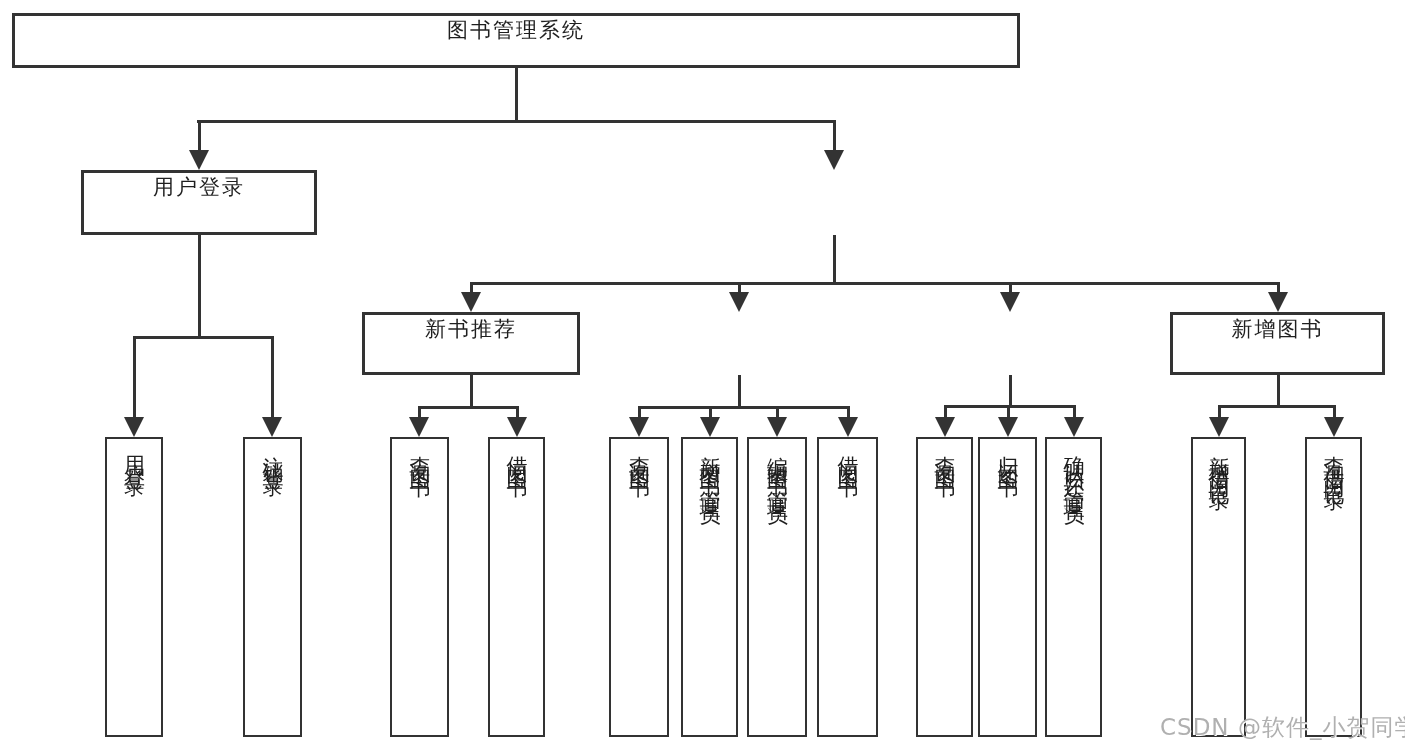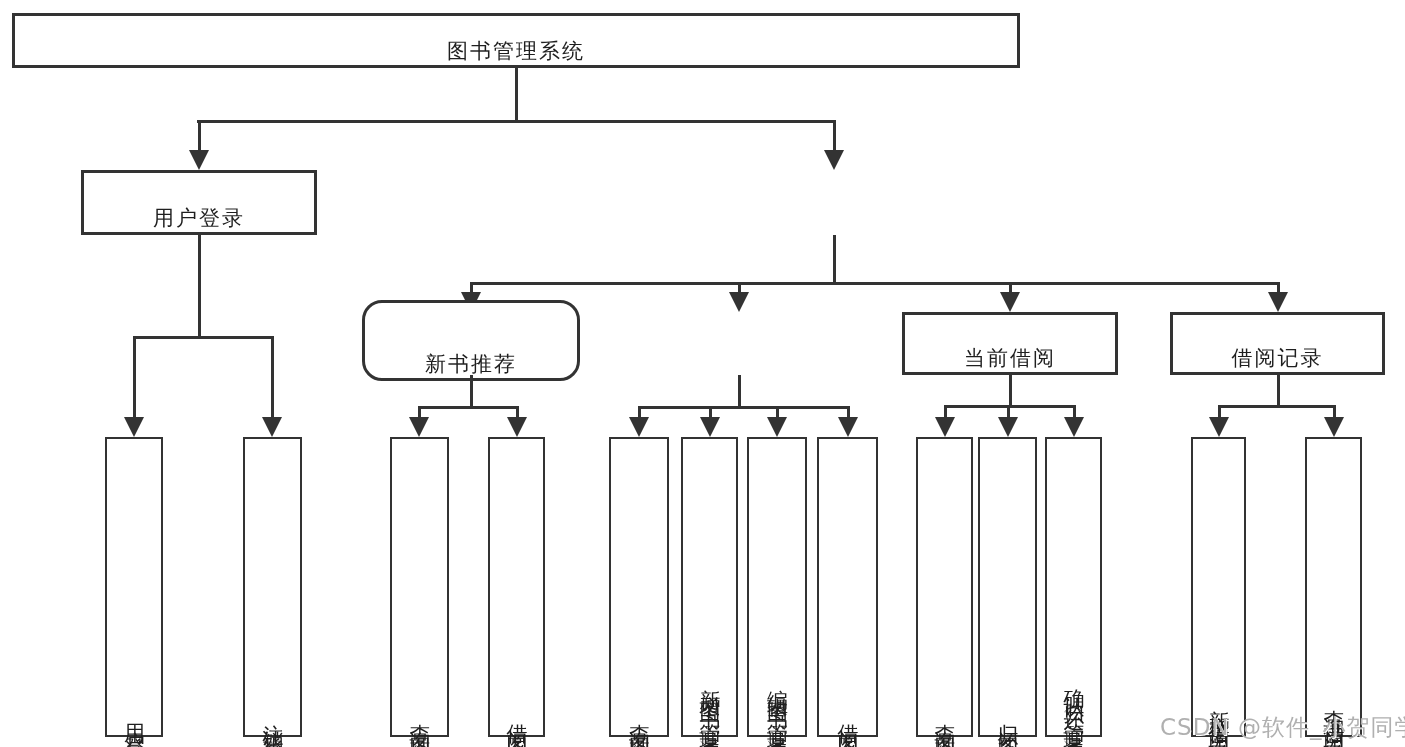--- a/index.html
+++ b/index.html
@@ -23,7 +23,7 @@
     border:3px solid var(--line);
     background:#fff;
     display:flex;
-    align-items:flex-end;
+    align-items:flex-start;
     justify-content:center;
     font-size:21px;
     letter-spacing:2px;

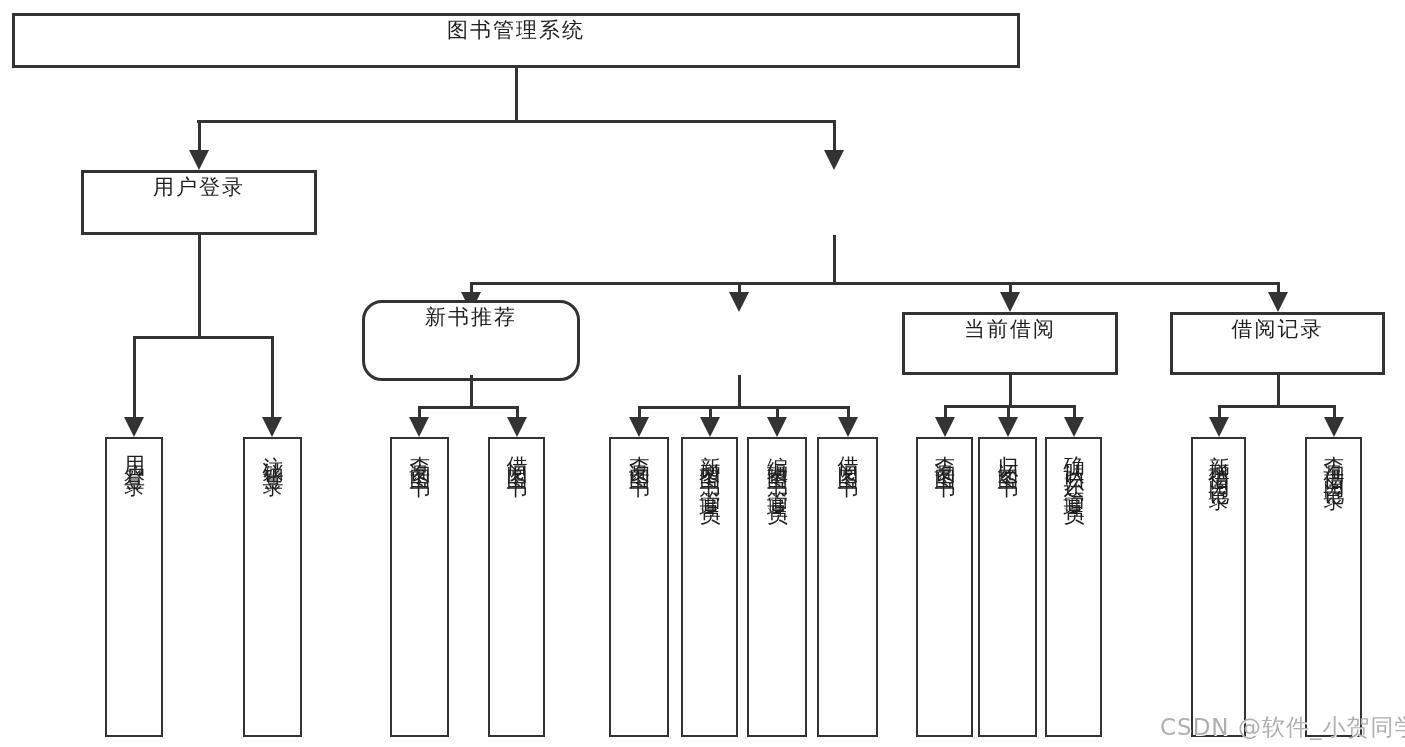--- a/index.html
+++ b/index.html
@@ -103,7 +103,7 @@
   <div class="vline" style="left:1277px;top:282px;height:11px;"></div>
   <div class="arrow" style="left:1268px;top:292px;"></div>
 
-  <div class="box" style="left:362px;top:300px;width:218px;height:81px;border-radius:20px;">
+  <div class="box" style="left:362px;top:312px;width:218px;height:63px;">
     <span>新书推荐</span>
   </div>
   <div class="box" style="left:902px;top:312px;width:216px;height:63px;">

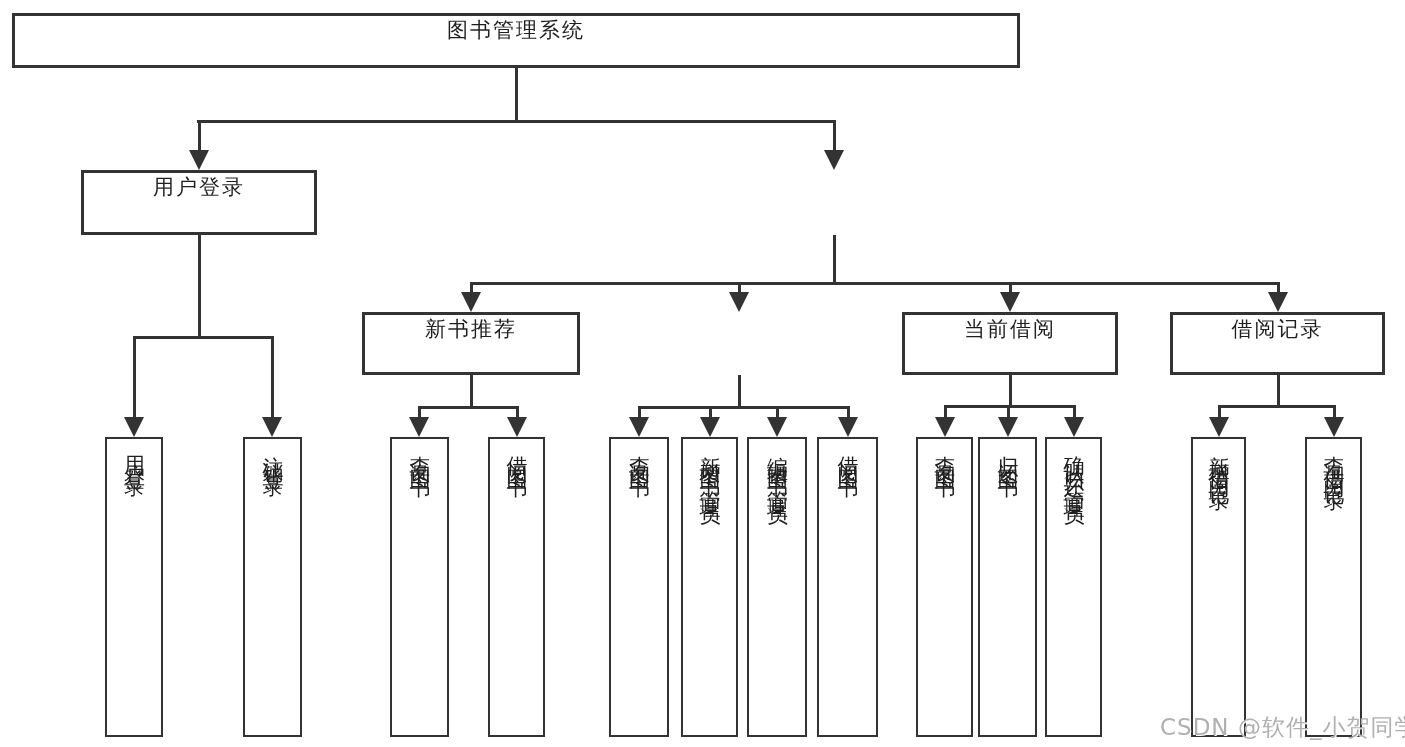--- a/index.html
+++ b/index.html
@@ -106,9 +106,6 @@
   <div class="box" style="left:362px;top:312px;width:218px;height:63px;">
     <span>新书推荐</span>
   </div>
-  <div class="box" style="left:902px;top:312px;width:216px;height:63px;">
-    <span>当前借阅</span>
-  </div>
   <div class="box" style="left:1170px;top:312px;width:215px;height:63px;">
     <span>借阅记录</span>
   </div>

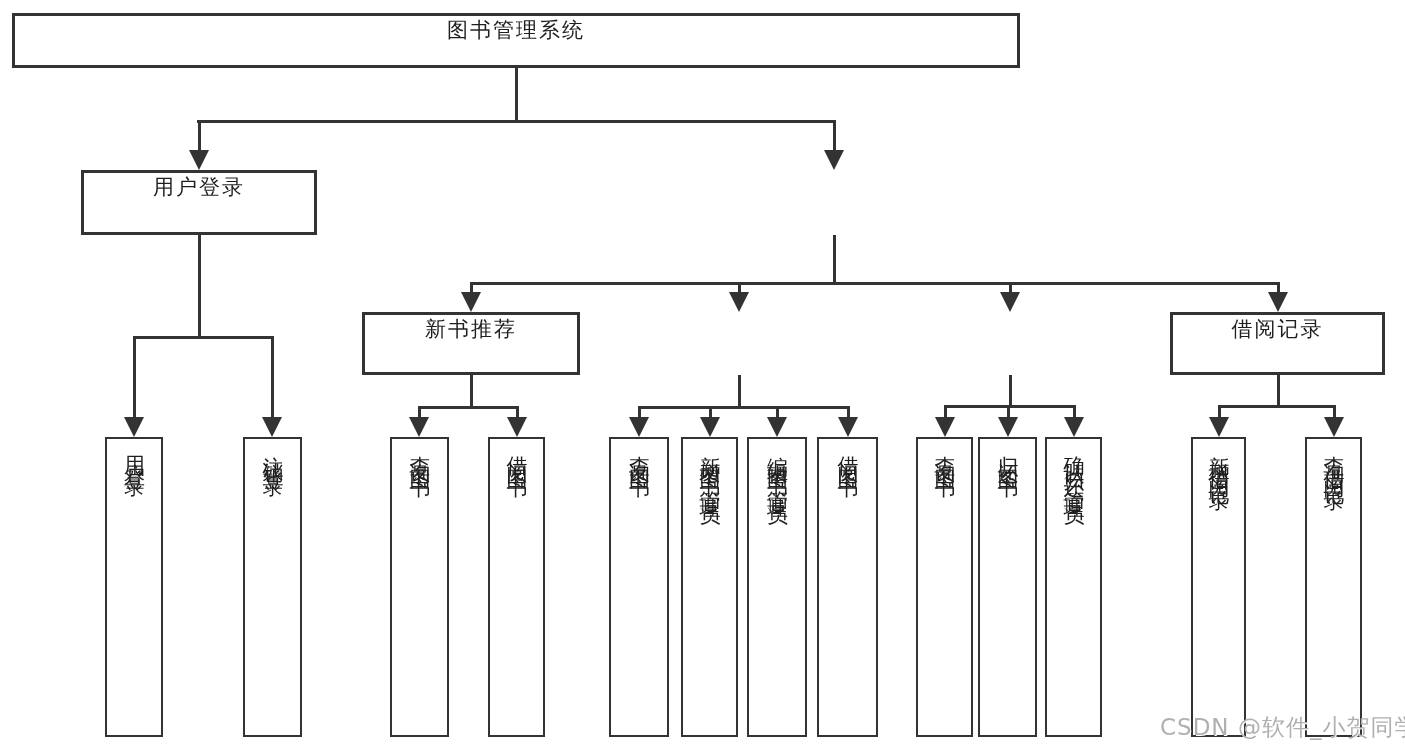--- a/index.html
+++ b/index.html
@@ -107,7 +107,7 @@
     <span>新书推荐</span>
   </div>
   <div class="box" style="left:1170px;top:312px;width:215px;height:63px;">
-    <span>借阅记录</span>
+    <span>新增图书</span>
   </div>
 
   <div class="vline" style="left:470px;top:375px;height:34px;"></div>

